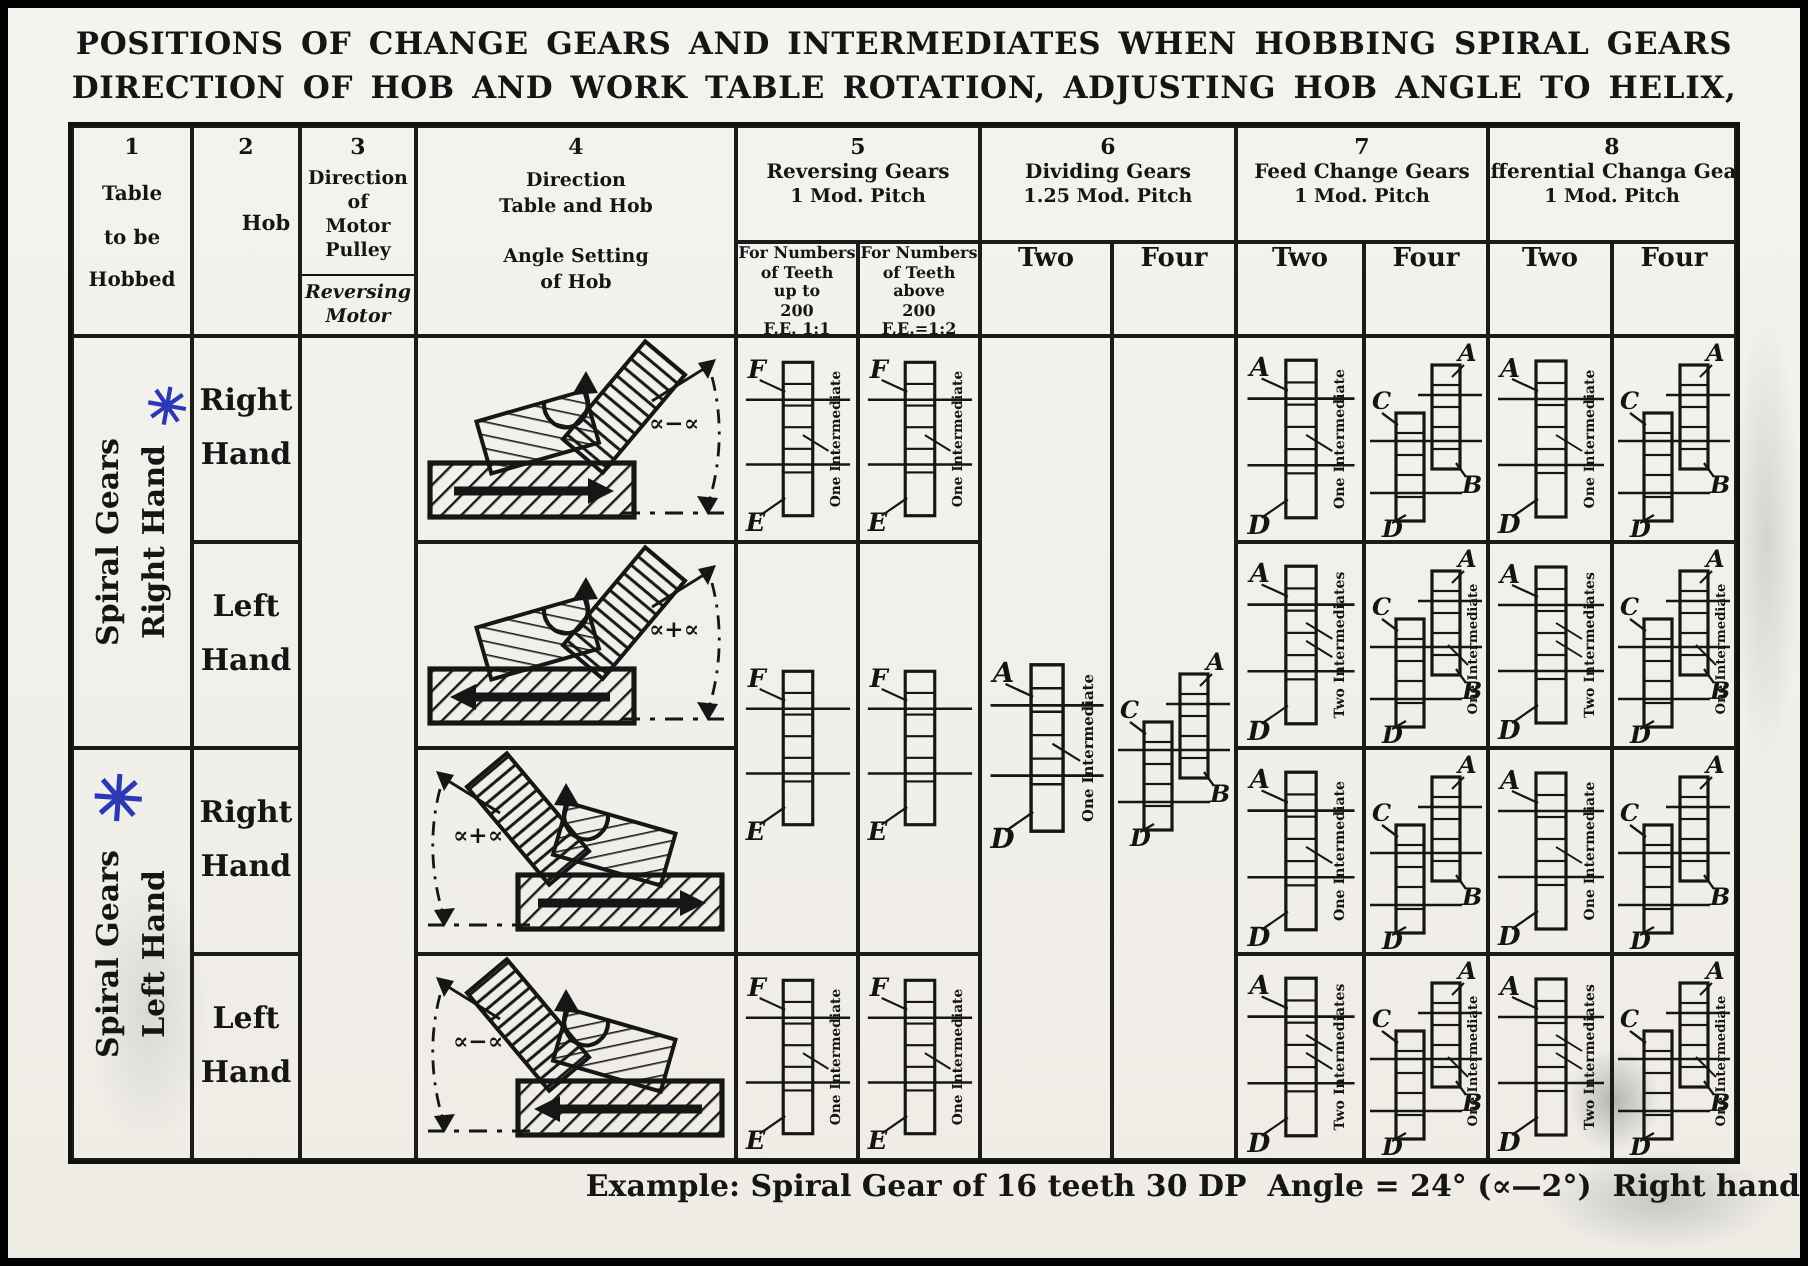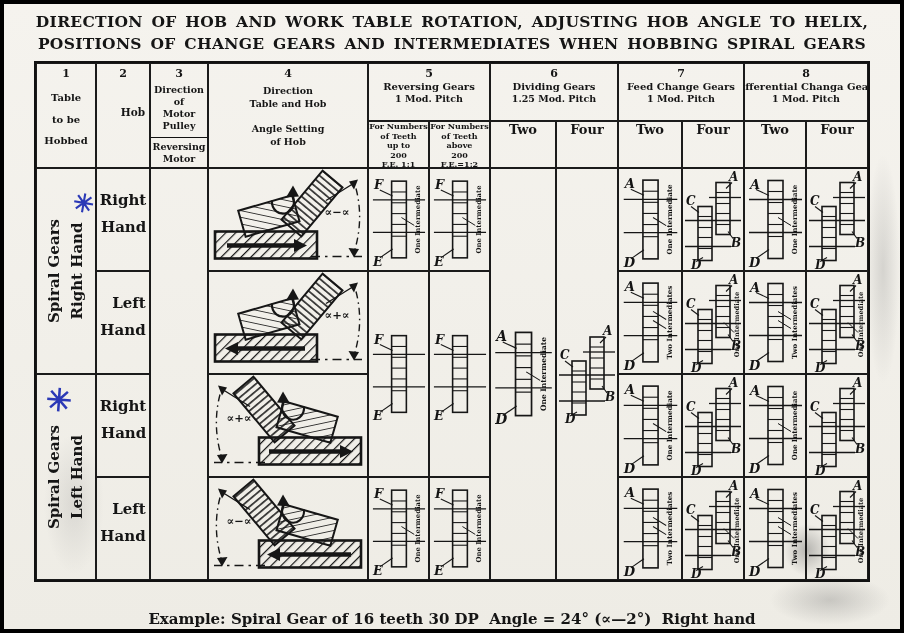--- a/index.html
+++ b/index.html
@@ -55,8 +55,8 @@
   <div class="smudge sm4"></div>
 
   <div class="title">
+    <div>POSITIONS OF CHANGE GEARS AND INTERMEDIATES WHEN HOBBING SPIRAL GEARS</div>
     <div>DIRECTION OF HOB AND WORK TABLE ROTATION, ADJUSTING HOB ANGLE TO HELIX,</div>
-    <div>POSITIONS OF CHANGE GEARS AND INTERMEDIATES WHEN HOBBING SPIRAL GEARS</div>
   </div>
 
   <div class="tbl">

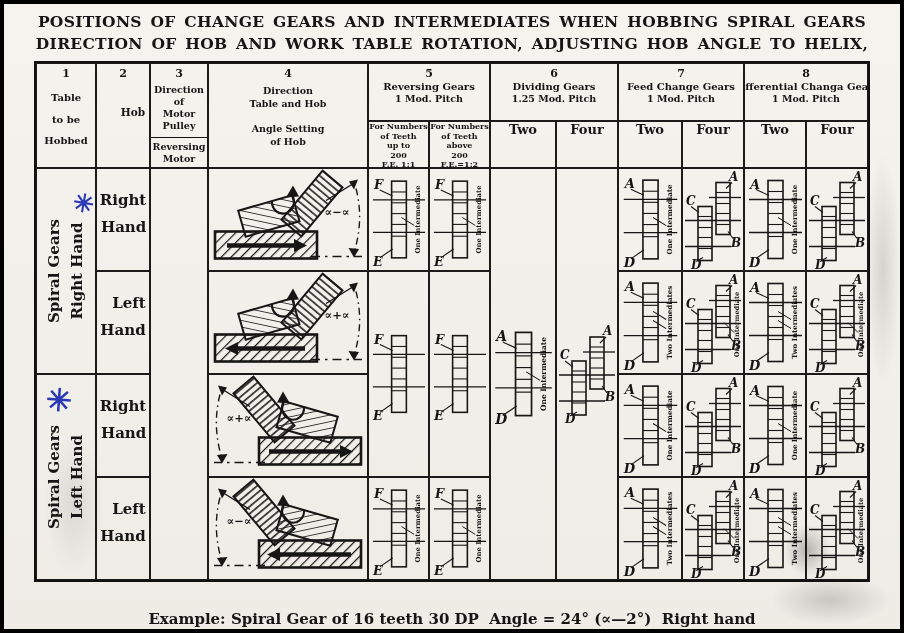--- a/index.html
+++ b/index.html
@@ -20,7 +20,7 @@
   .c2l{margin-top:26px;font-size:10.5px;margin-left:20px;}
   .c4l{margin-top:5px;line-height:1.35;}
   .h3top{flex:1;display:flex;align-items:flex-start;justify-content:center;padding-top:4px;line-height:1.25;}
-  .h3bot{border-top:1.5px solid #111;width:100%;padding:3px 0 2px;line-height:1.25;}
+  .h3bot{border-top:1.5px solid #111;width:100%;padding:3px 0 2px;line-height:1.25;font-style:italic;}
   .grpname{font-size:10px;font-weight:bold;margin-top:1px;white-space:nowrap;}
   .pitch{font-size:9.5px;font-weight:bold;margin-top:1px;}
   .hsub{display:flex;align-items:flex-start;justify-content:center;}

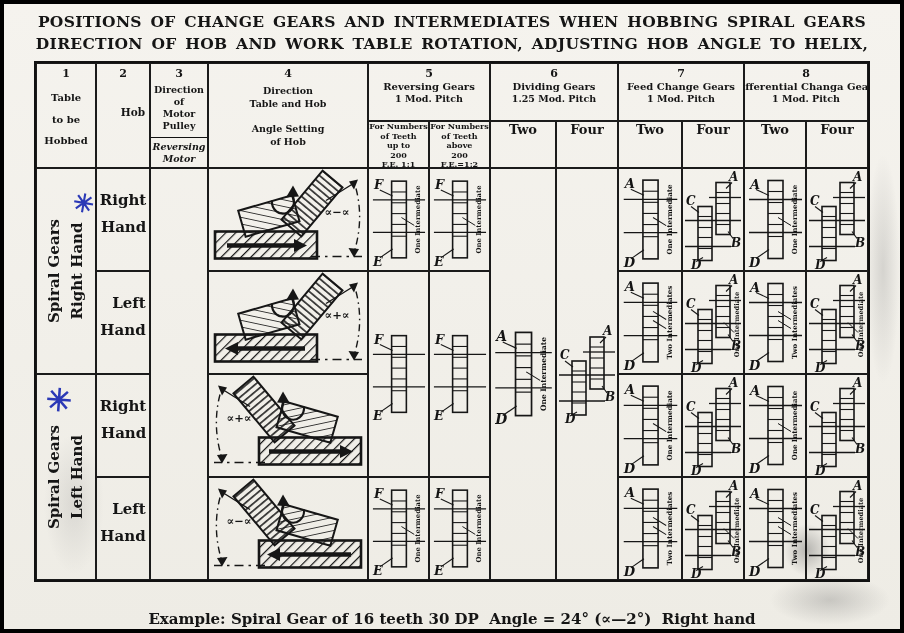--- a/index.html
+++ b/index.html
@@ -27,7 +27,7 @@
   .subsm{font-size:8px;line-height:1.2;}
   .subtf{font-size:13px;}
   .hand{display:flex;align-items:center;justify-content:center;font-weight:bold;font-size:15px;
-        line-height:1.75;white-space:pre-line;text-align:right;padding-bottom:12px;}
+        line-height:1.75;white-space:pre-line;text-align:center;padding-bottom:12px;}
   .grp{position:relative;}
   .vlab{position:absolute;left:50%;top:50%;transform:translate(-50%,-50%) rotate(-90deg);
         white-space:pre;text-align:center;font-weight:bold;font-size:15px;line-height:1.55;width:210px;}

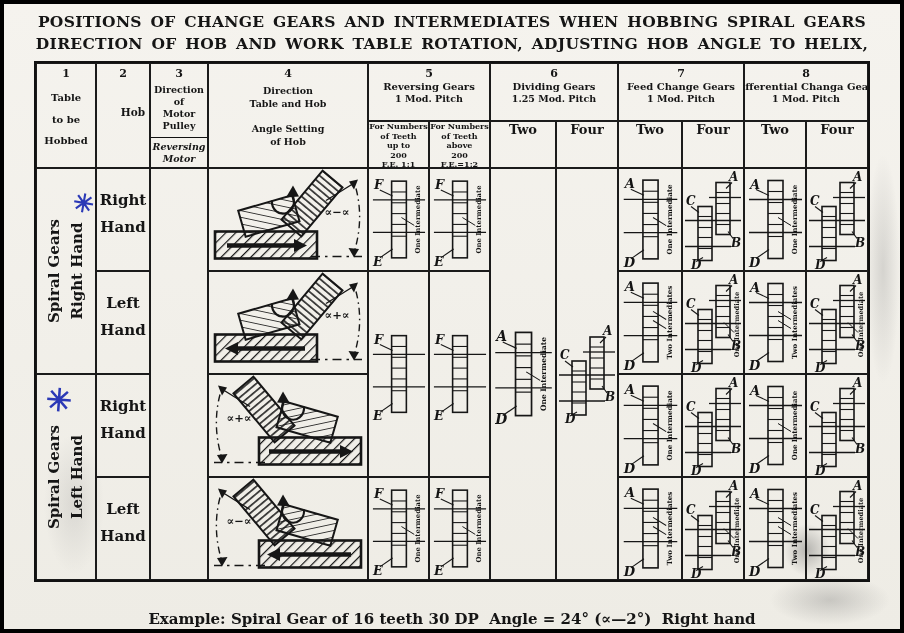--- a/index.html
+++ b/index.html
@@ -37,7 +37,7 @@
   .dc{display:flex;align-items:center;justify-content:center;}
   .dsvg{width:100%;height:100%;display:block;}
   .dsvg text{font-family:"DejaVu Serif",serif;fill:#141414;}
-  .example{position:absolute;top:604px;left:0;right:0;text-align:center;font-weight:bold;
+  .example{position:absolute;top:578px;left:0;right:0;text-align:right;font-weight:bold;
            font-size:15px;line-height:1.5;}
   .smudge{position:absolute;pointer-events:none;}
   .sm1{right:0;top:150px;width:34px;height:230px;background:radial-gradient(closest-side,rgba(110,110,110,.22),transparent);}

